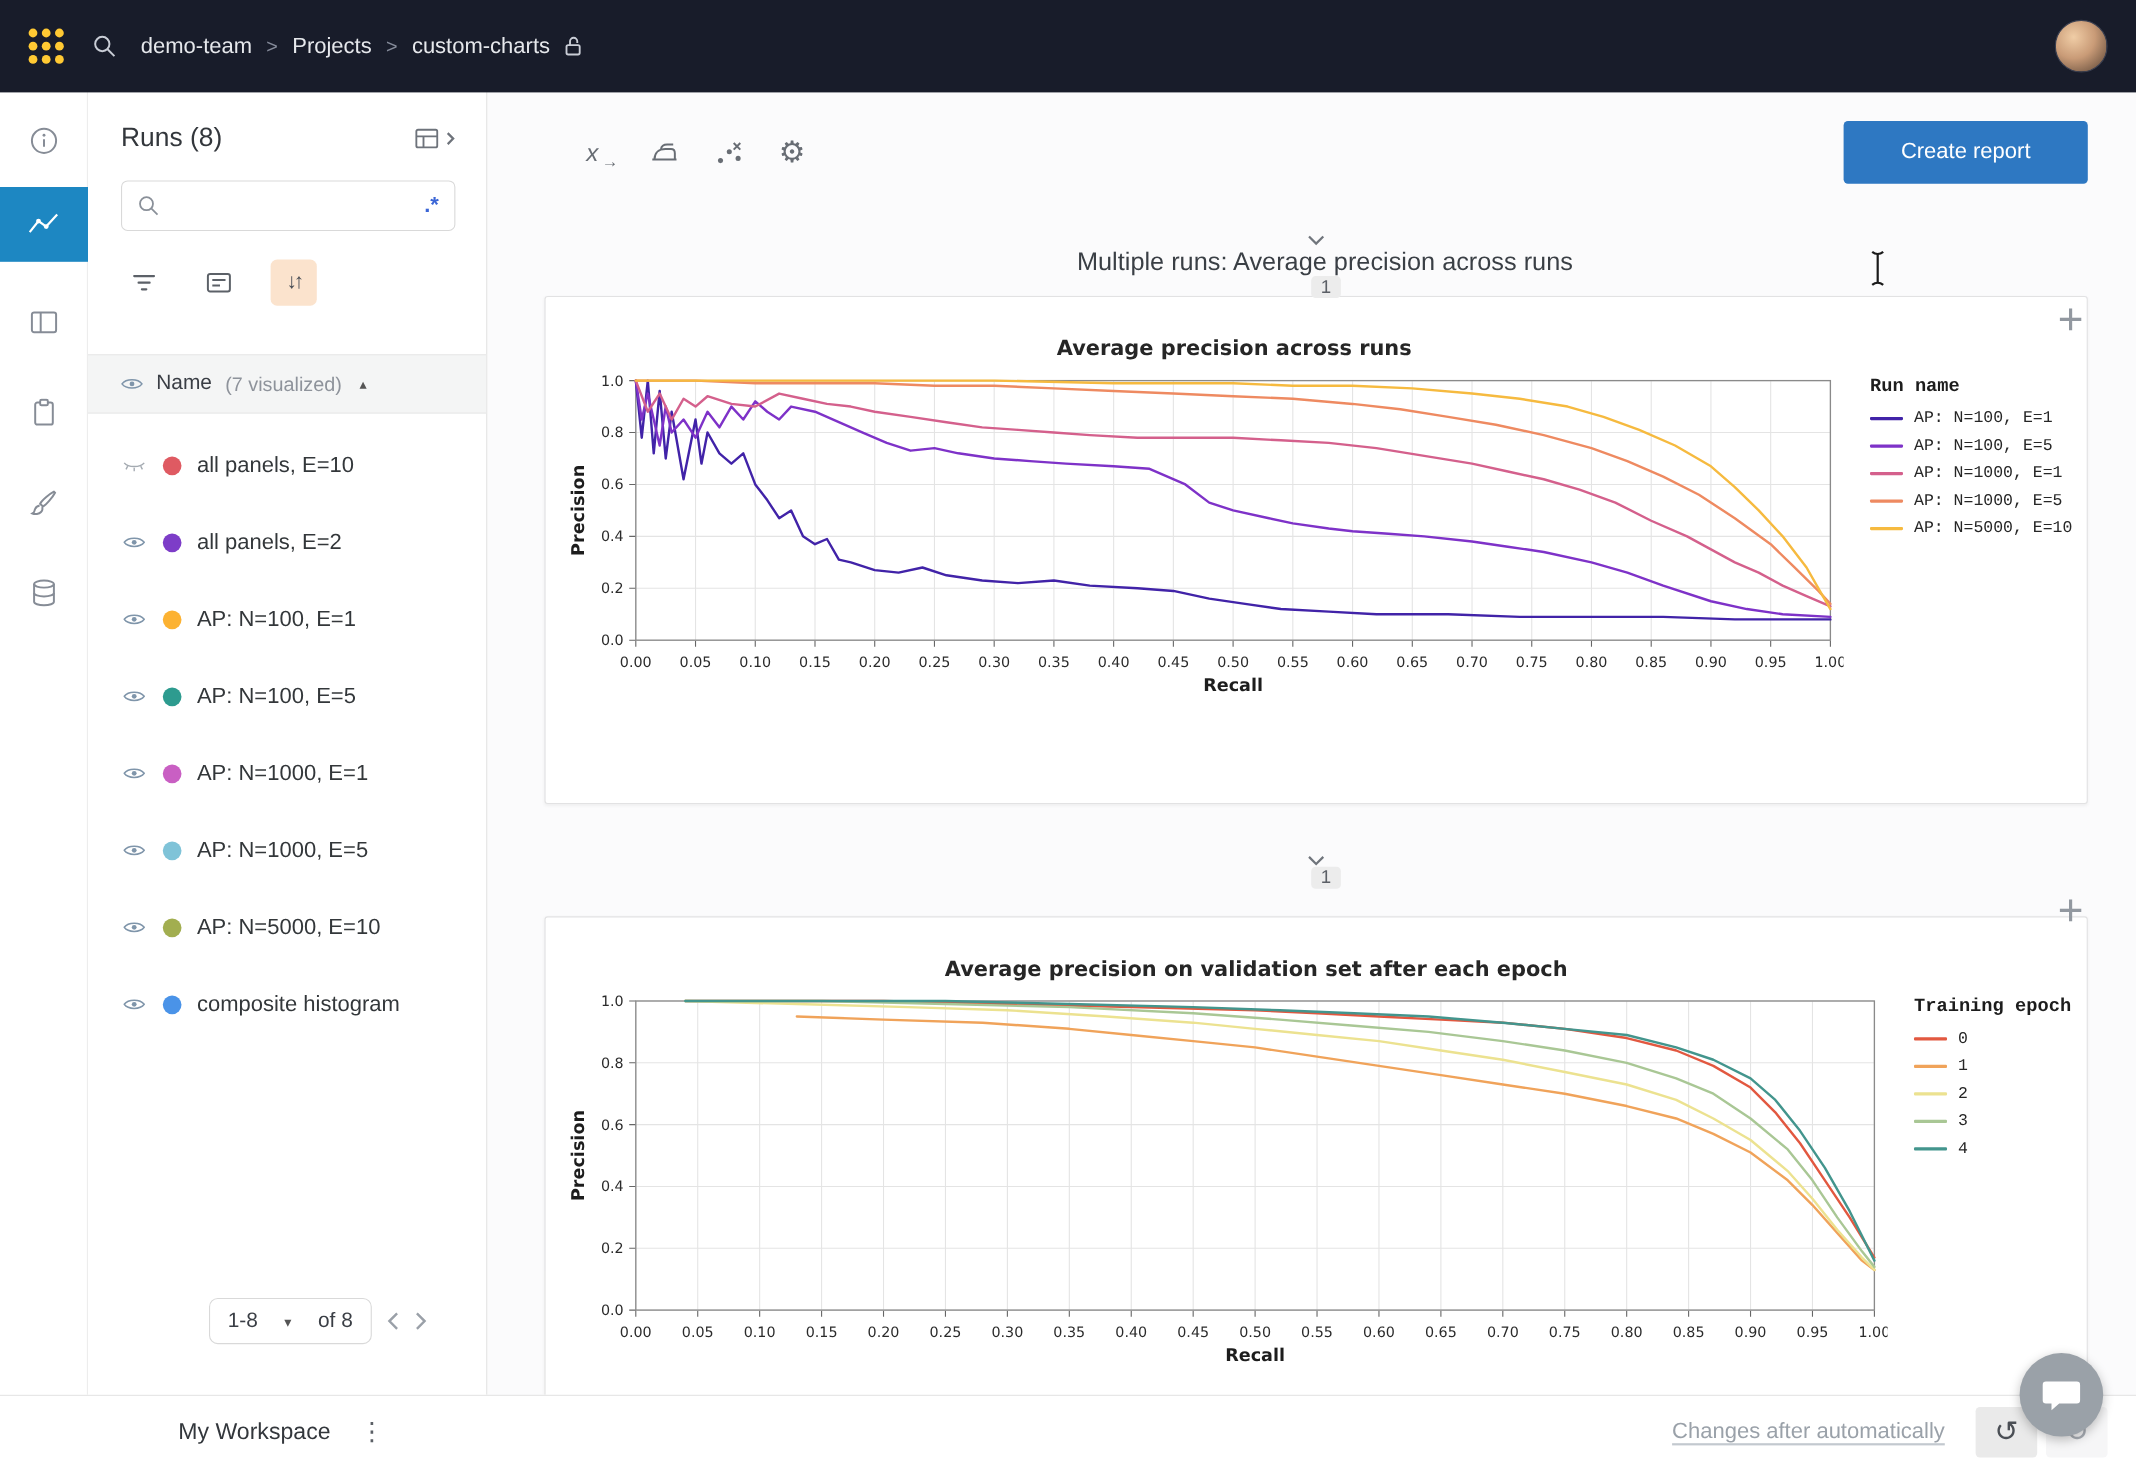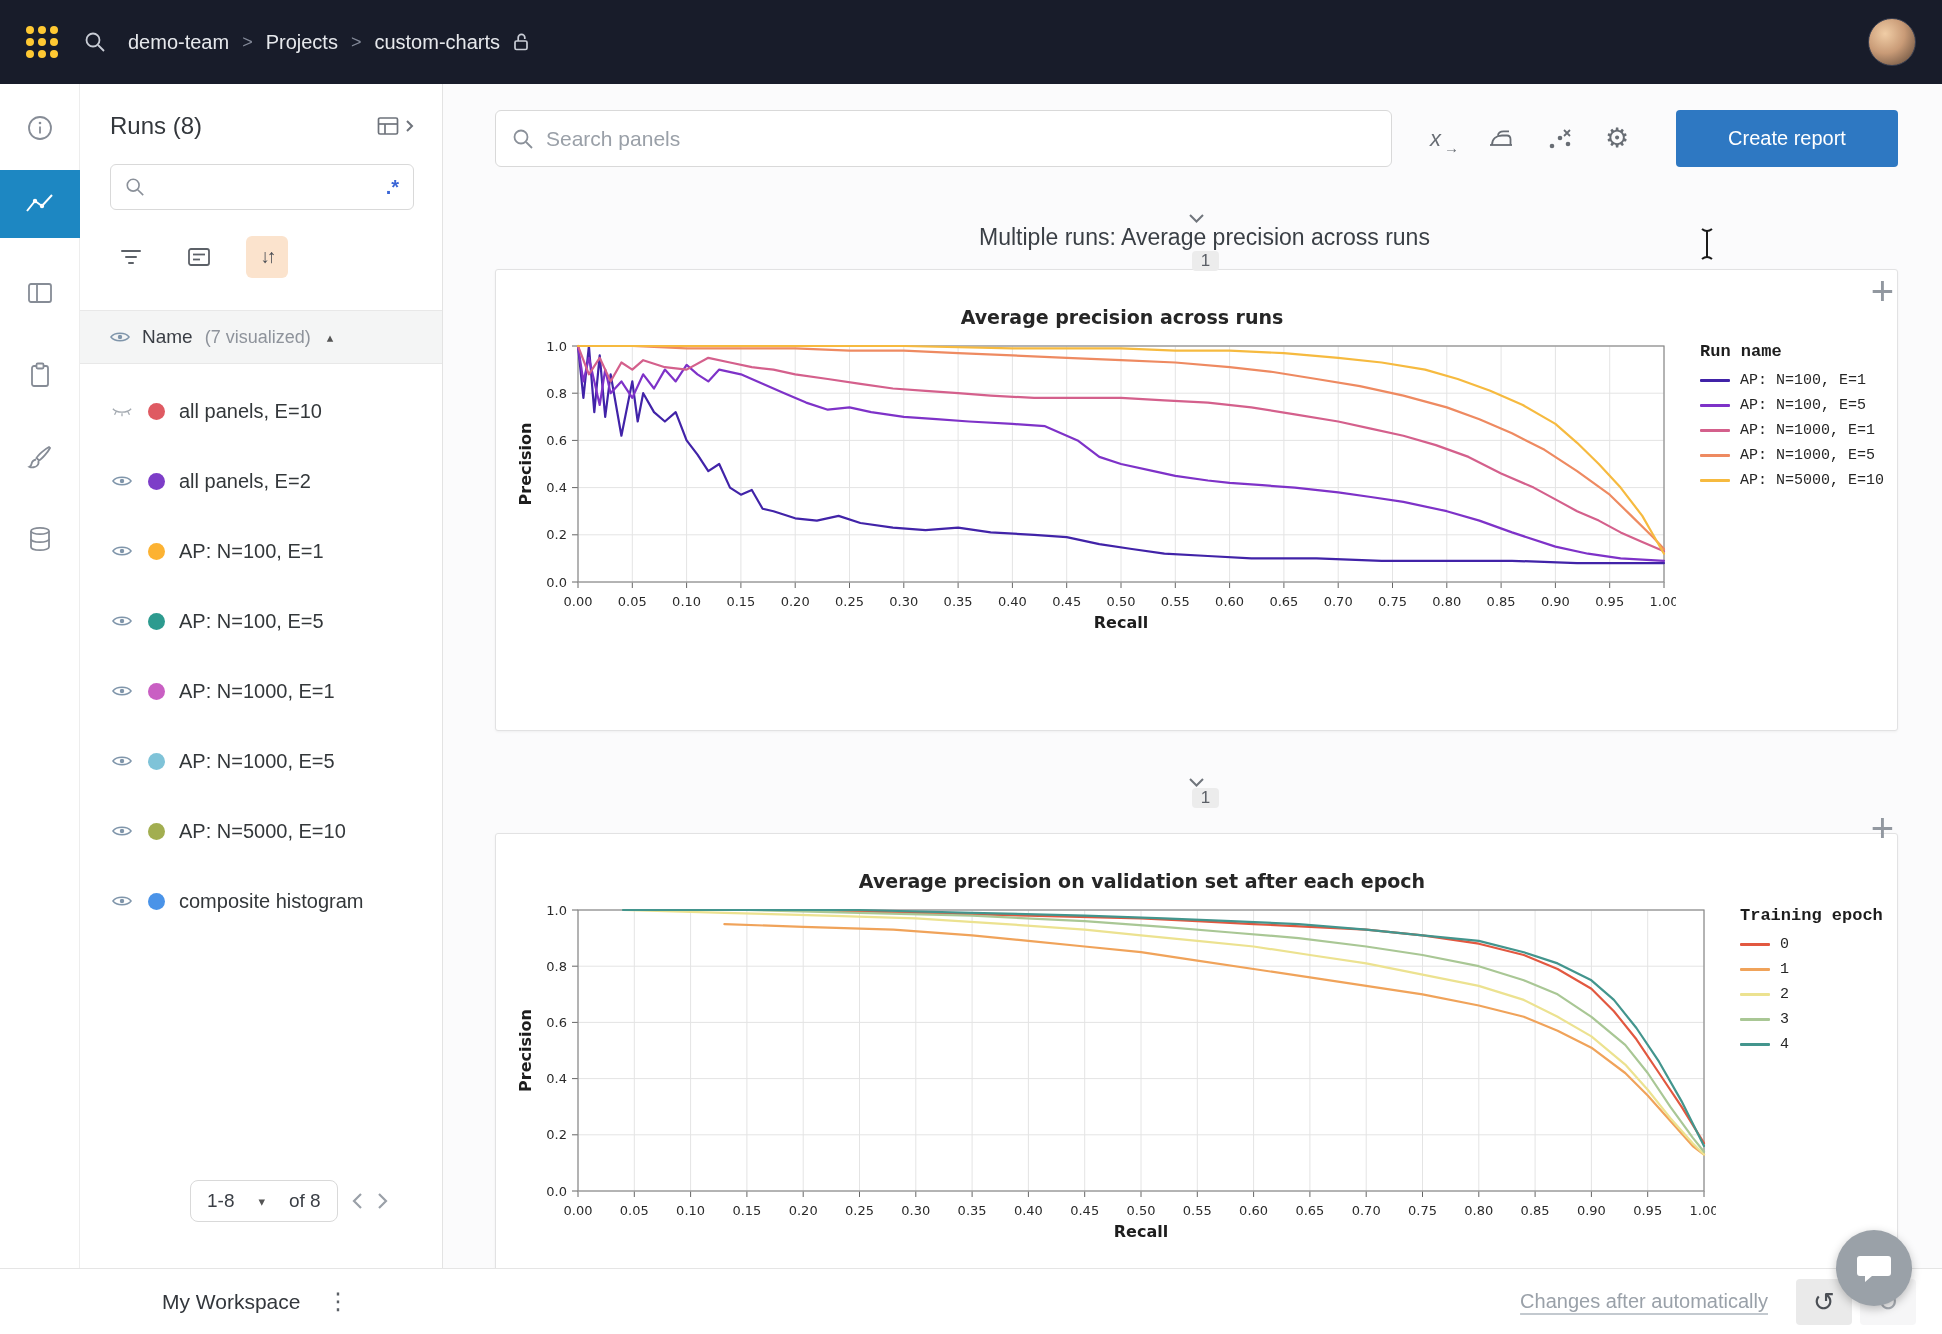--- a/index.html
+++ b/index.html
@@ -354,13 +354,6 @@
 
   <main class="main">
     <div class="main-header">
-      <div class="panel-search">
-        <svg width="22" height="22" viewBox="0 0 22 22">
-            <circle cx="9" cy="9" r="6.5" fill="none" stroke="currentColor" stroke-width="1.8"></circle>
-            <line x1="14" y1="14" x2="20" y2="20" stroke="currentColor" stroke-width="1.8"></line>
-          </svg>
-        <input type="text" placeholder="Search panels" style="">
-      </div>
       <div class="hdr-icons">
         <button class="hdr-icon">
           <span class="xaxis-glyph"><span>x</span><span class="arr">→</span></span>

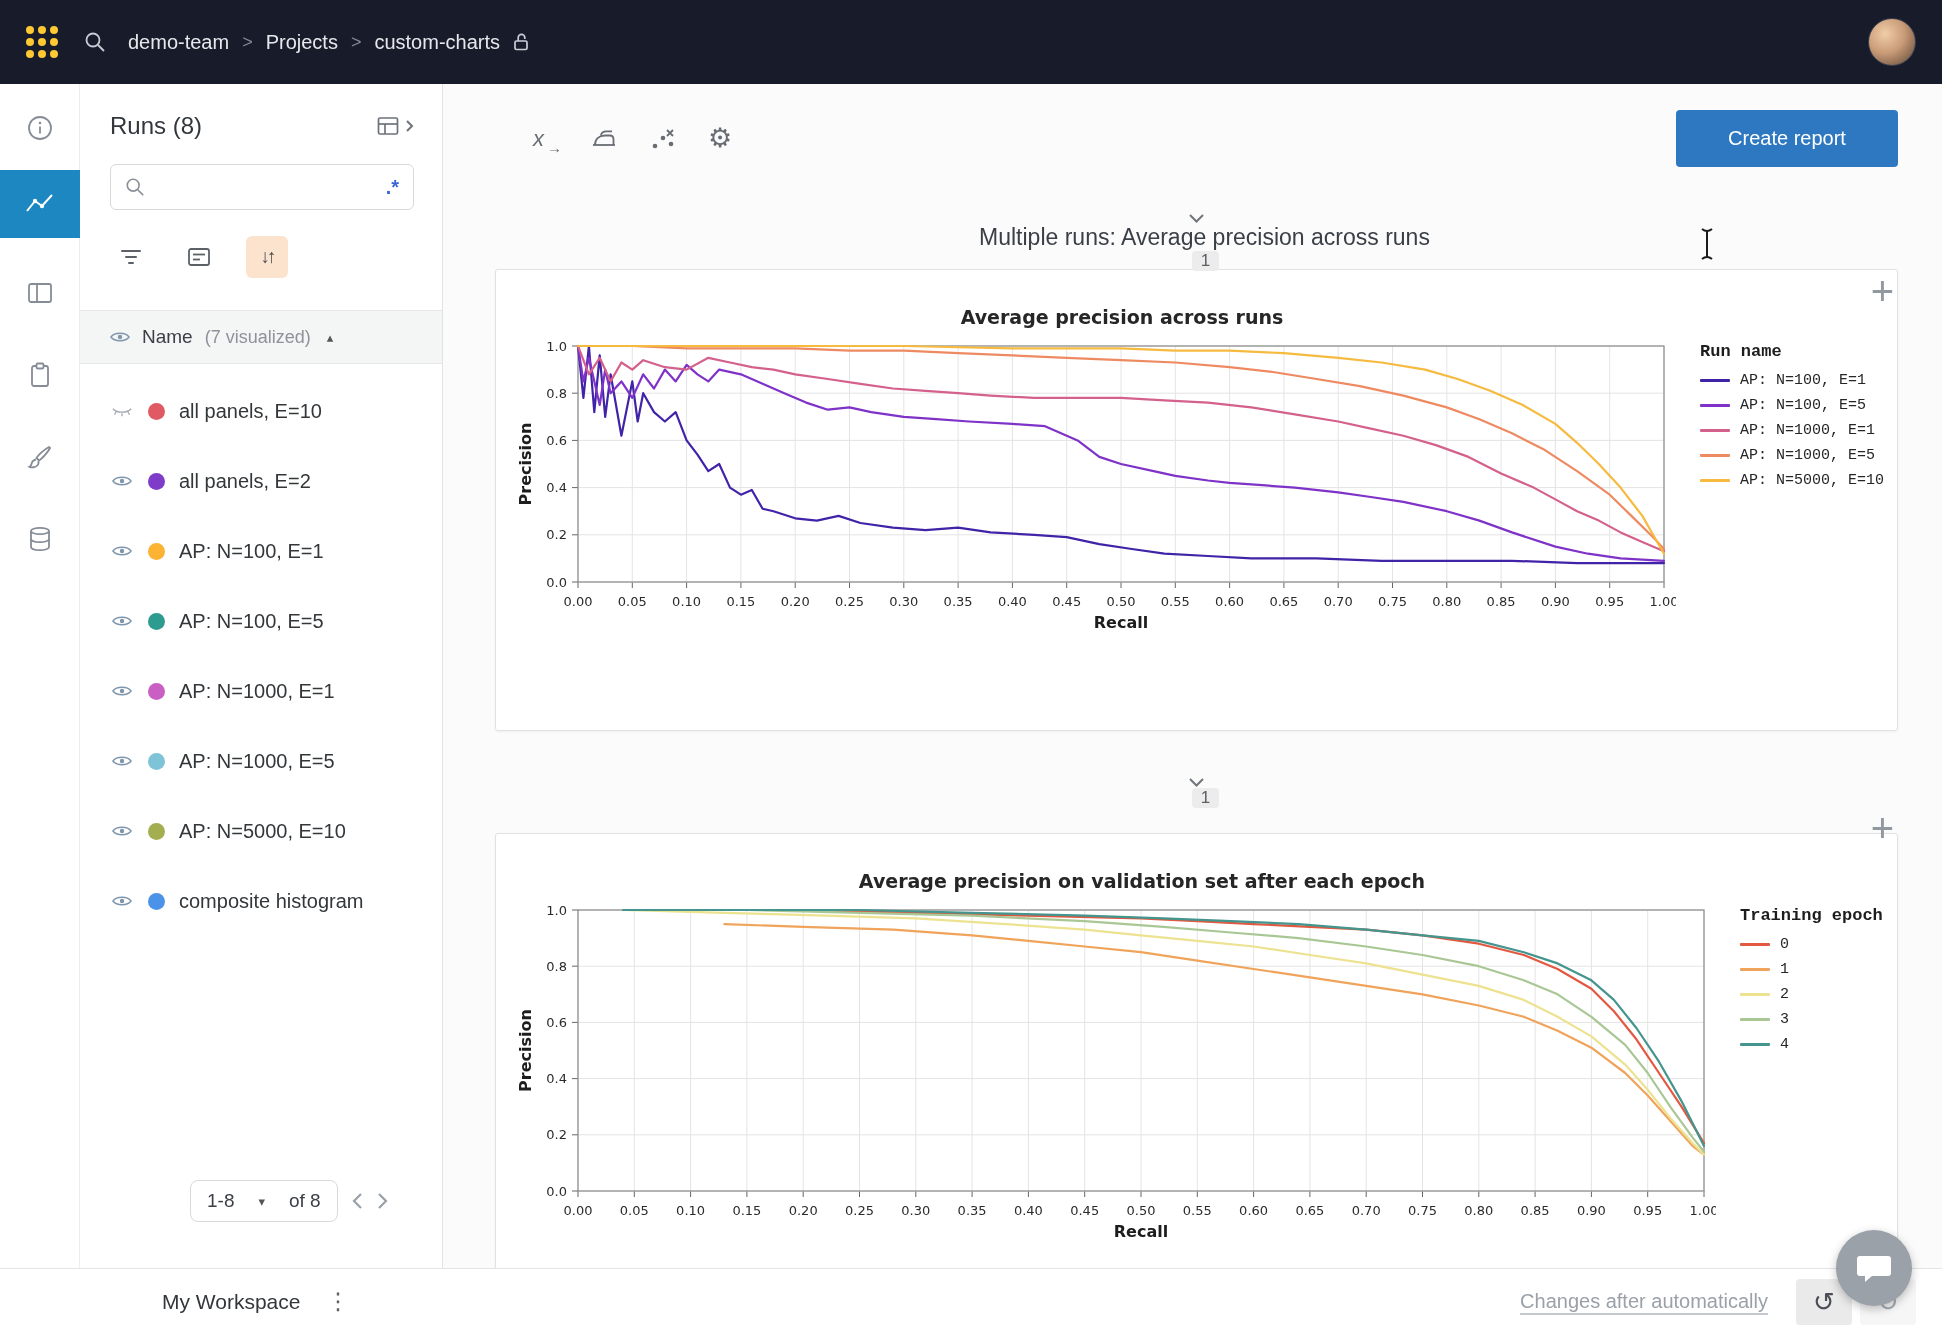--- a/index.html
+++ b/index.html
@@ -44,7 +44,7 @@
               display:flex; align-items:center; justify-content:center; color:#5c6168; cursor:pointer; }
   .tool-btn.active { background:#fbe3cd; }
   .tool-btn .sort-glyph { font-size:19px; letter-spacing:-3px; color:#4a4e55; }
-  .runs-colhead { display:flex; align-items:center; gap:12px; margin-top:32px; height:54px;
+  .runs-colhead { display:flex; align-items:center; gap:12px; margin-top:44px; height:54px;
                   background:#f4f5f5; border-top:1px solid #e8e8e8; border-bottom:1px solid #e8e8e8;
                   padding-left:30px; cursor:pointer; }
   .colhead-name { font-size:19px; color:#3a3e45; }

